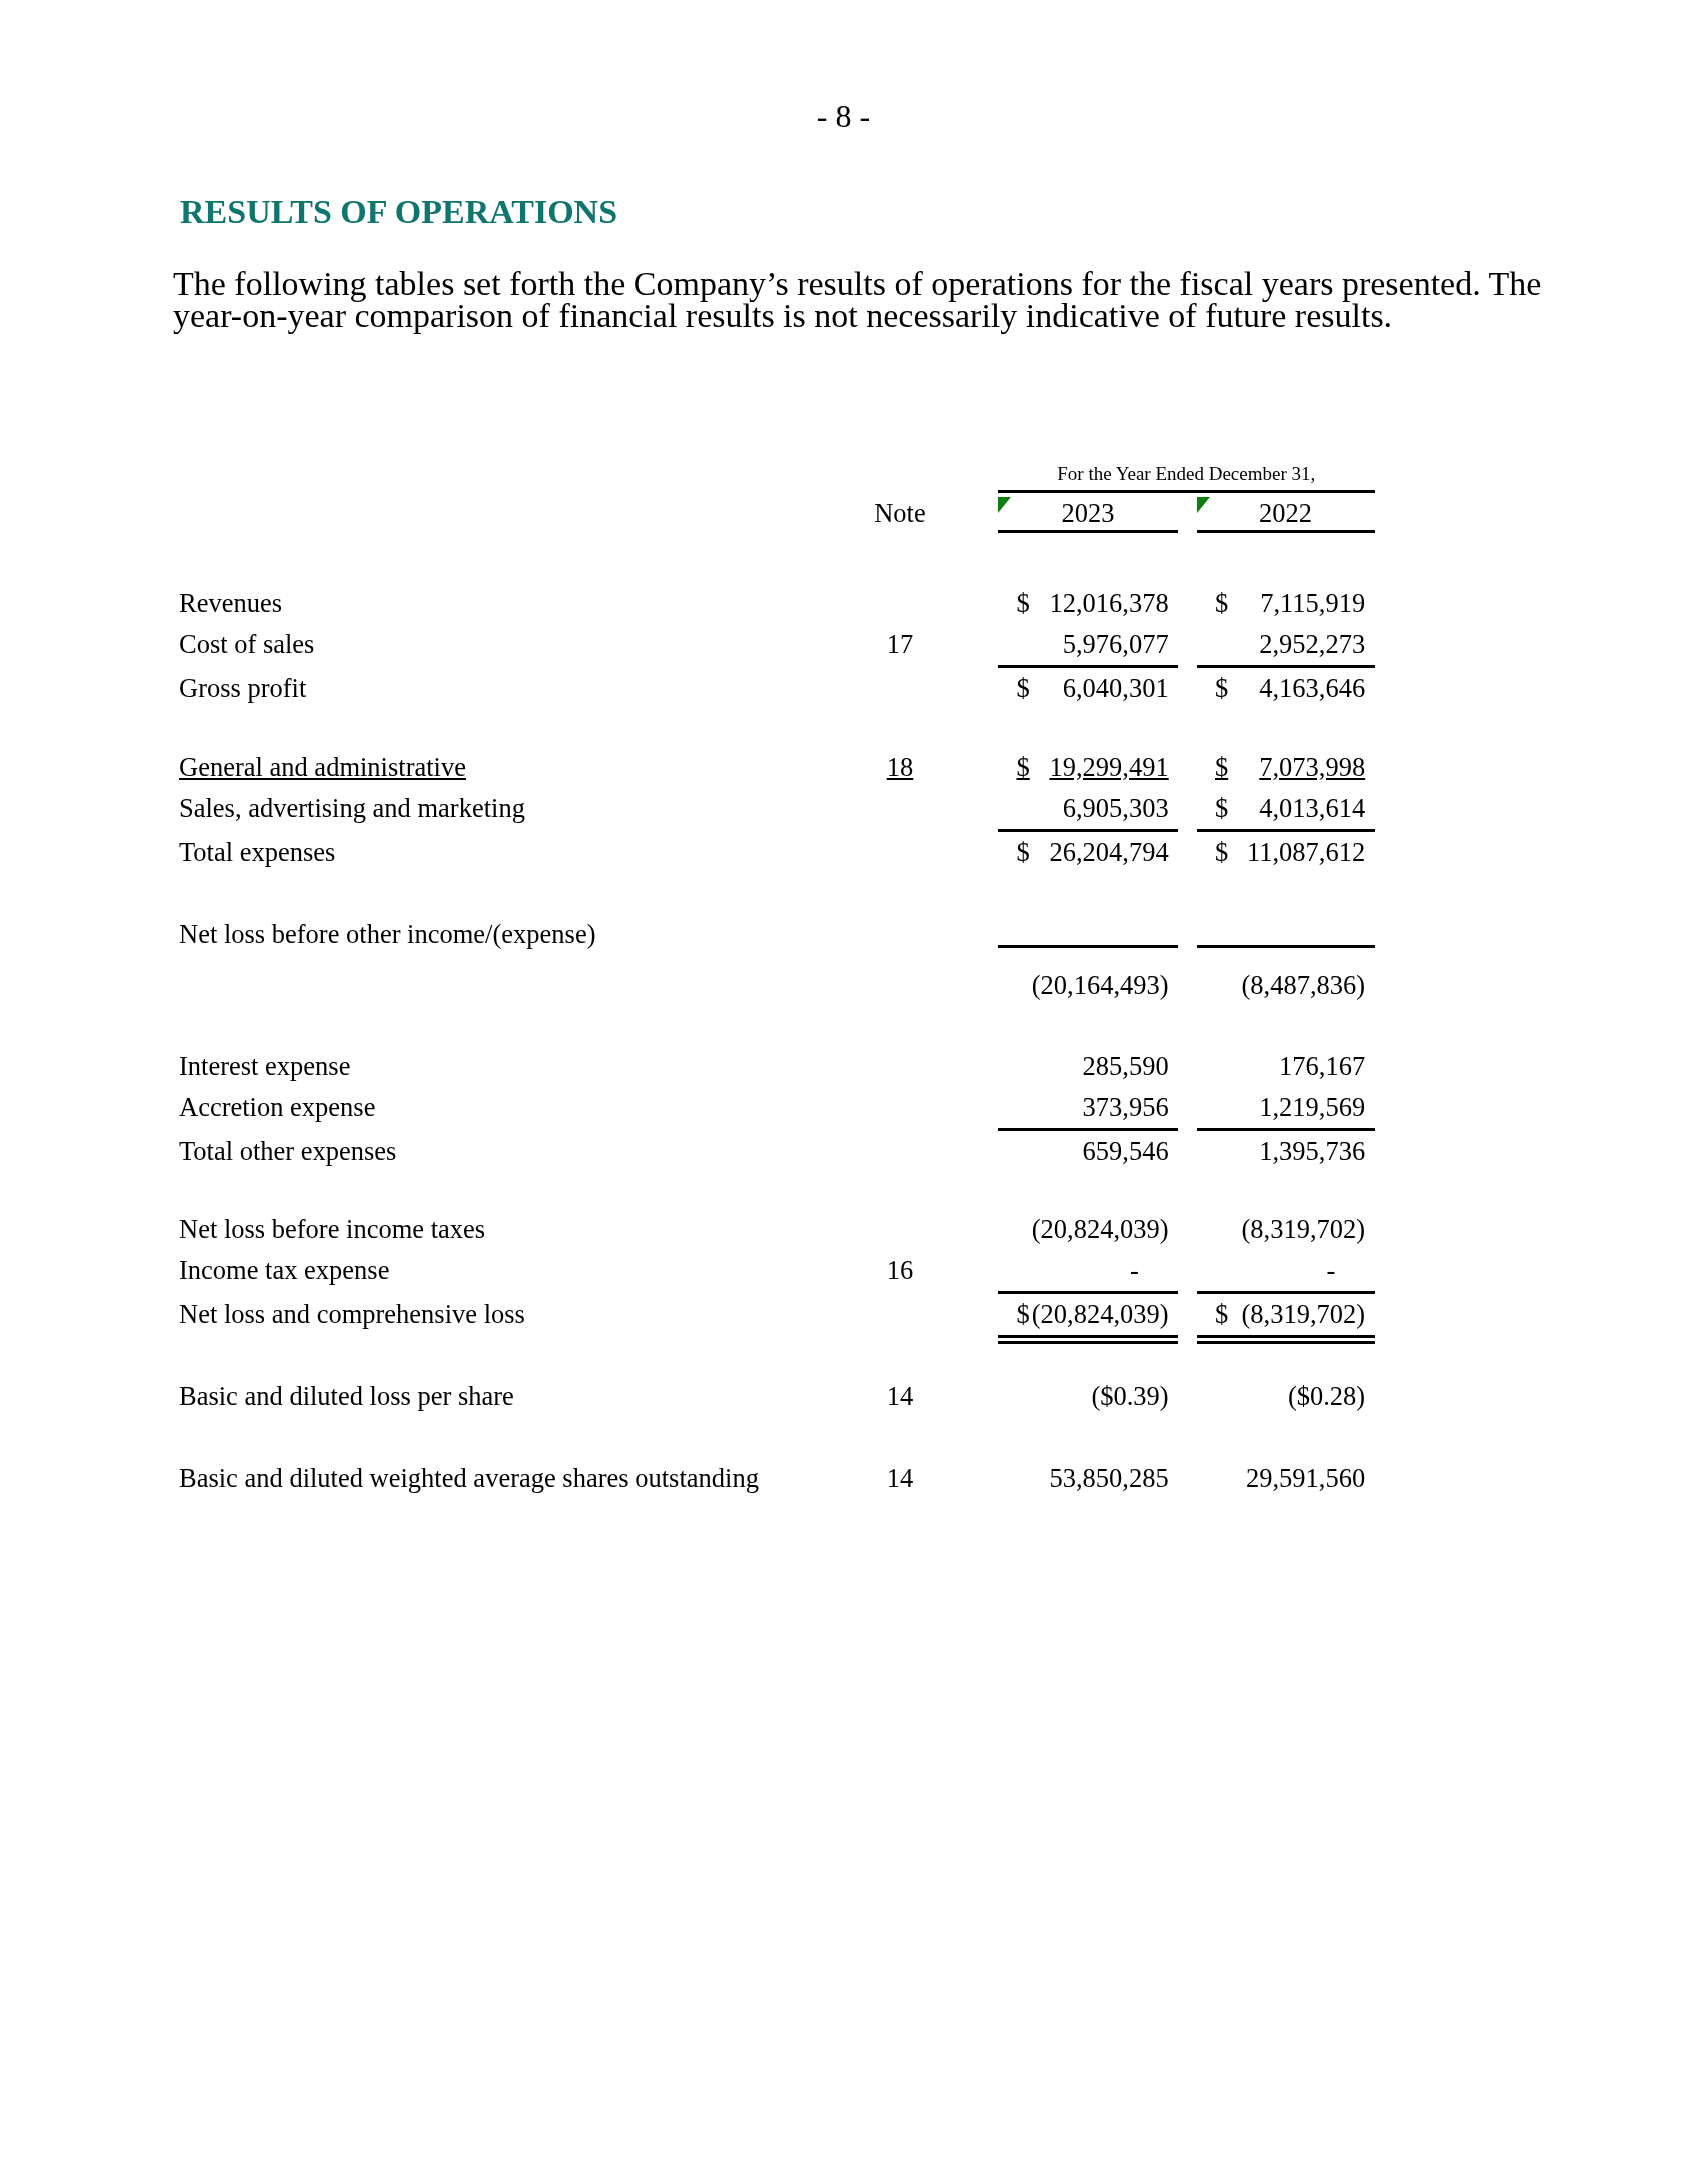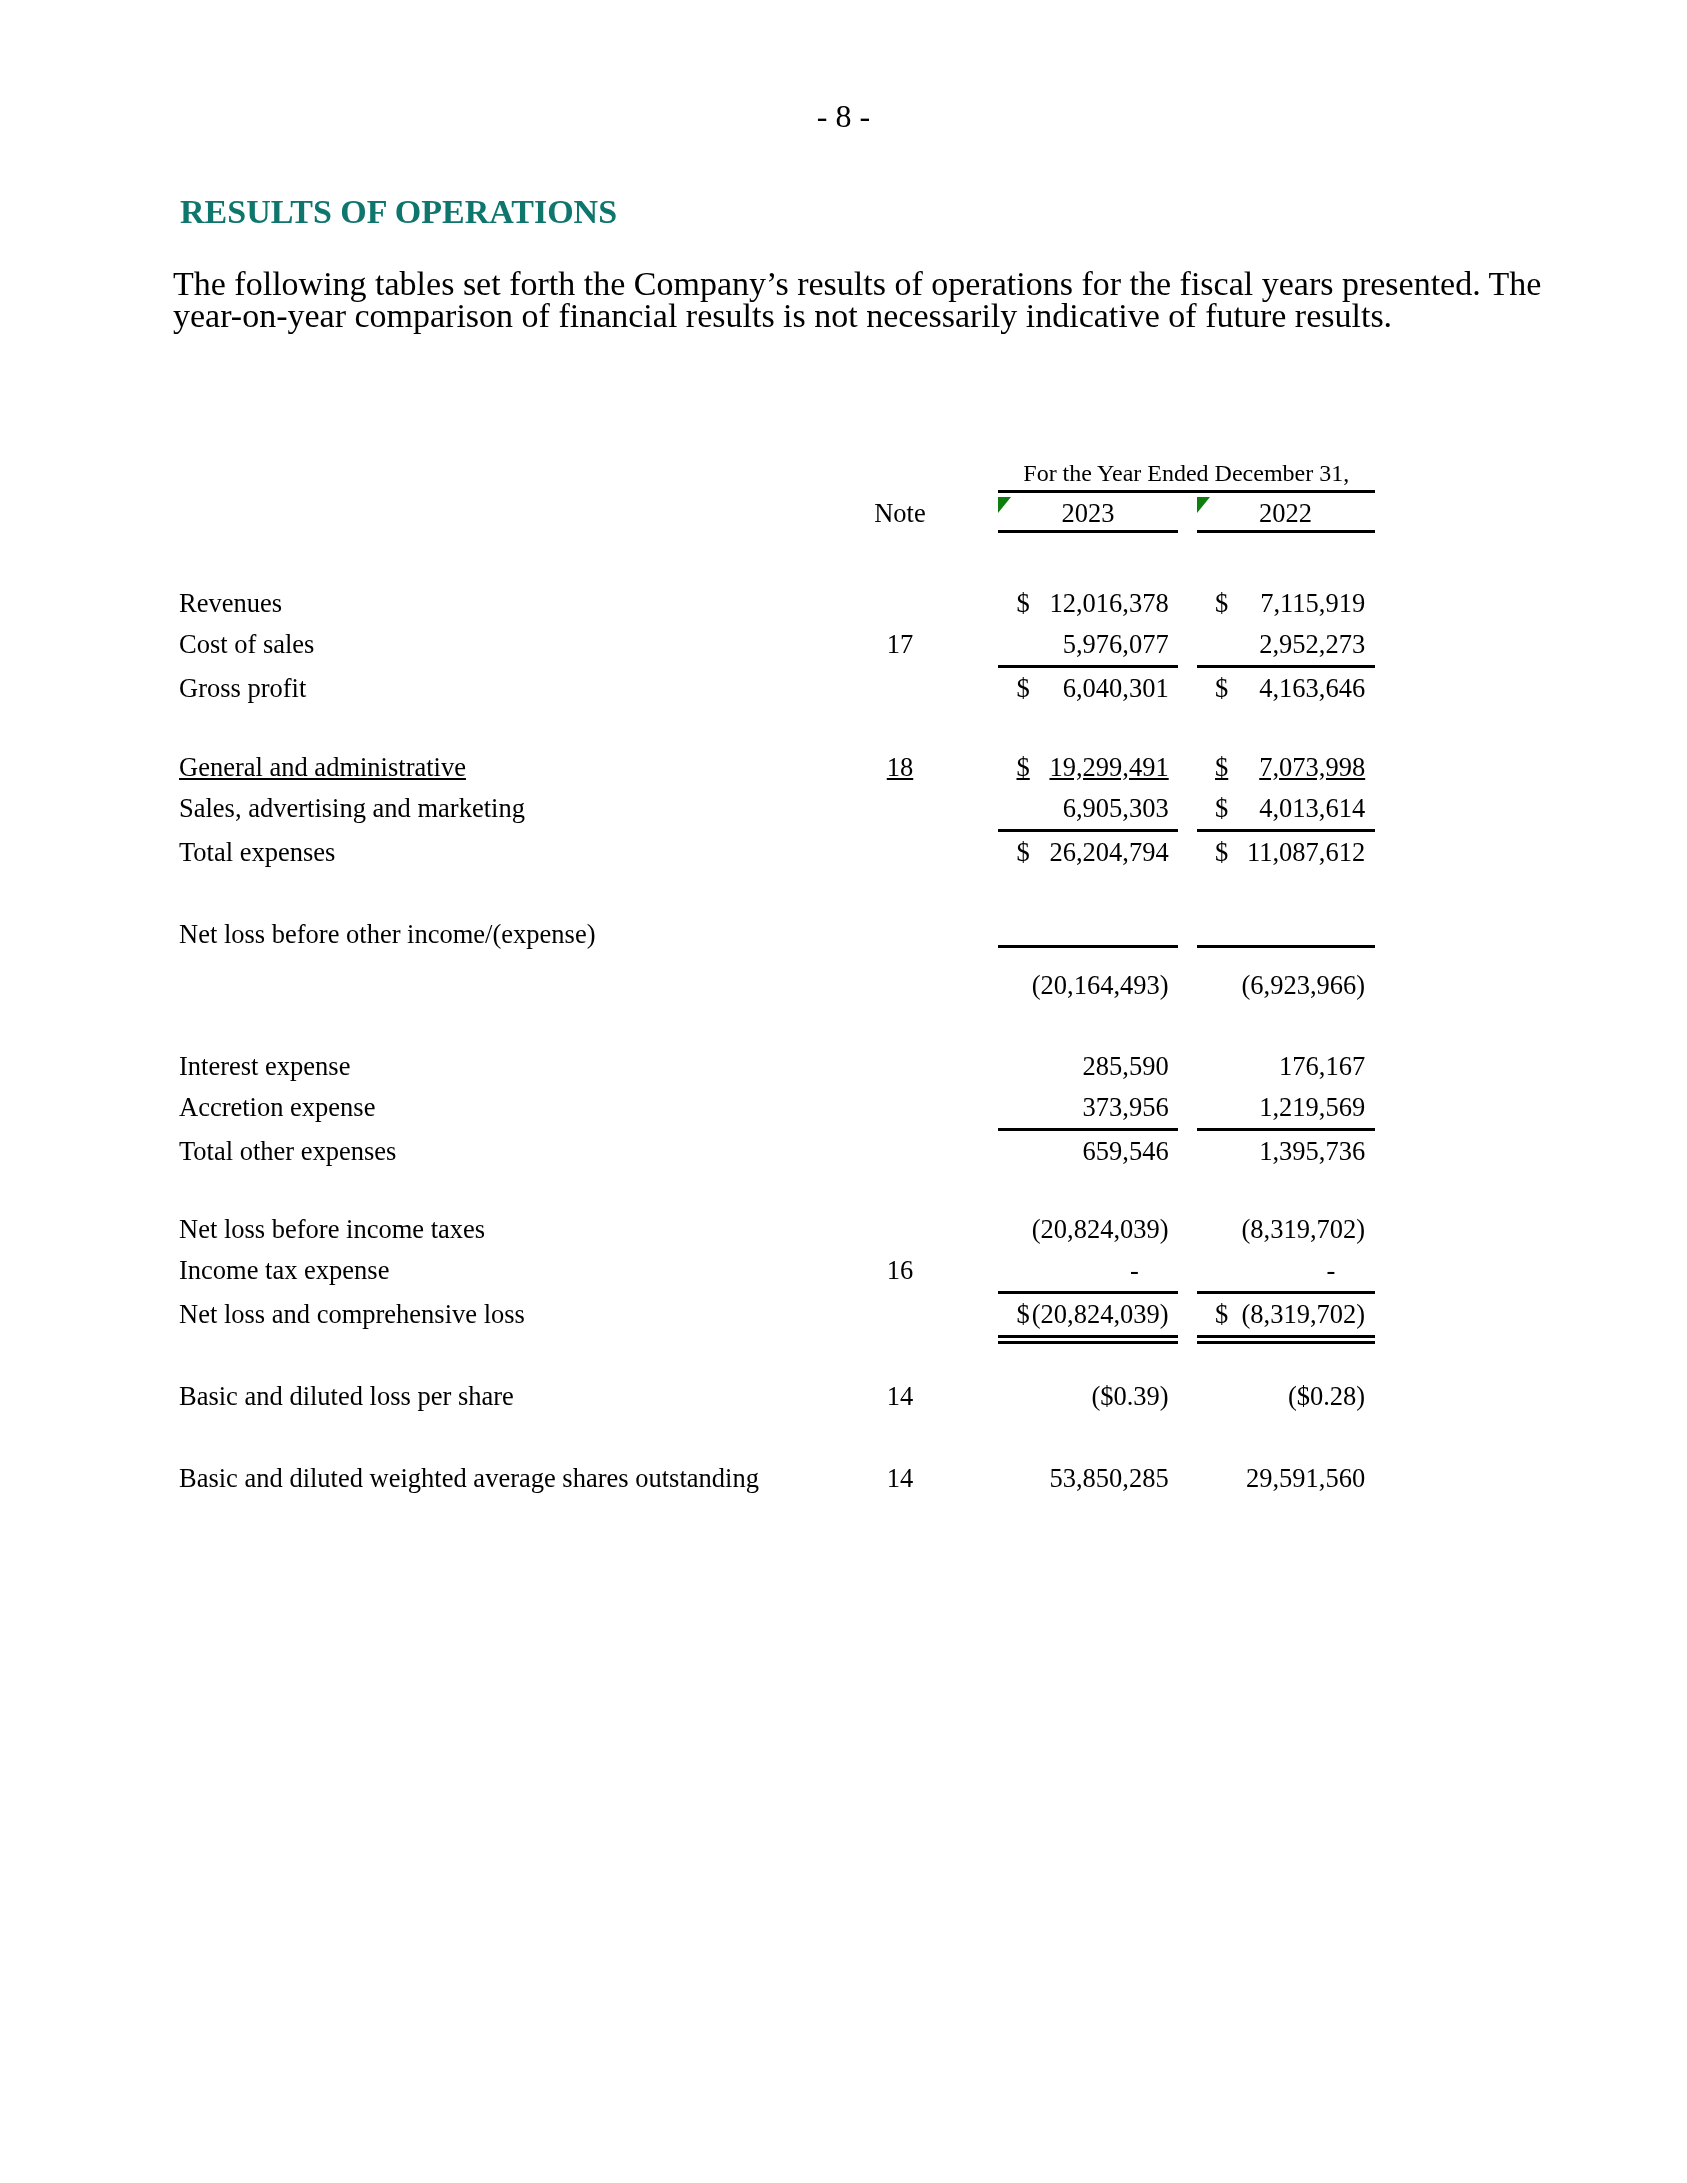--- a/index.html
+++ b/index.html
@@ -40,7 +40,7 @@
   
   .thead1 .period {
     grid-column:4/7; text-align:center;
-    font-size:24px; line-height:33px;
+    font-size:19px; line-height:33px;
     border-bottom:3.3px solid #000;
   }
   .thead2 { margin-top:2.6px; }

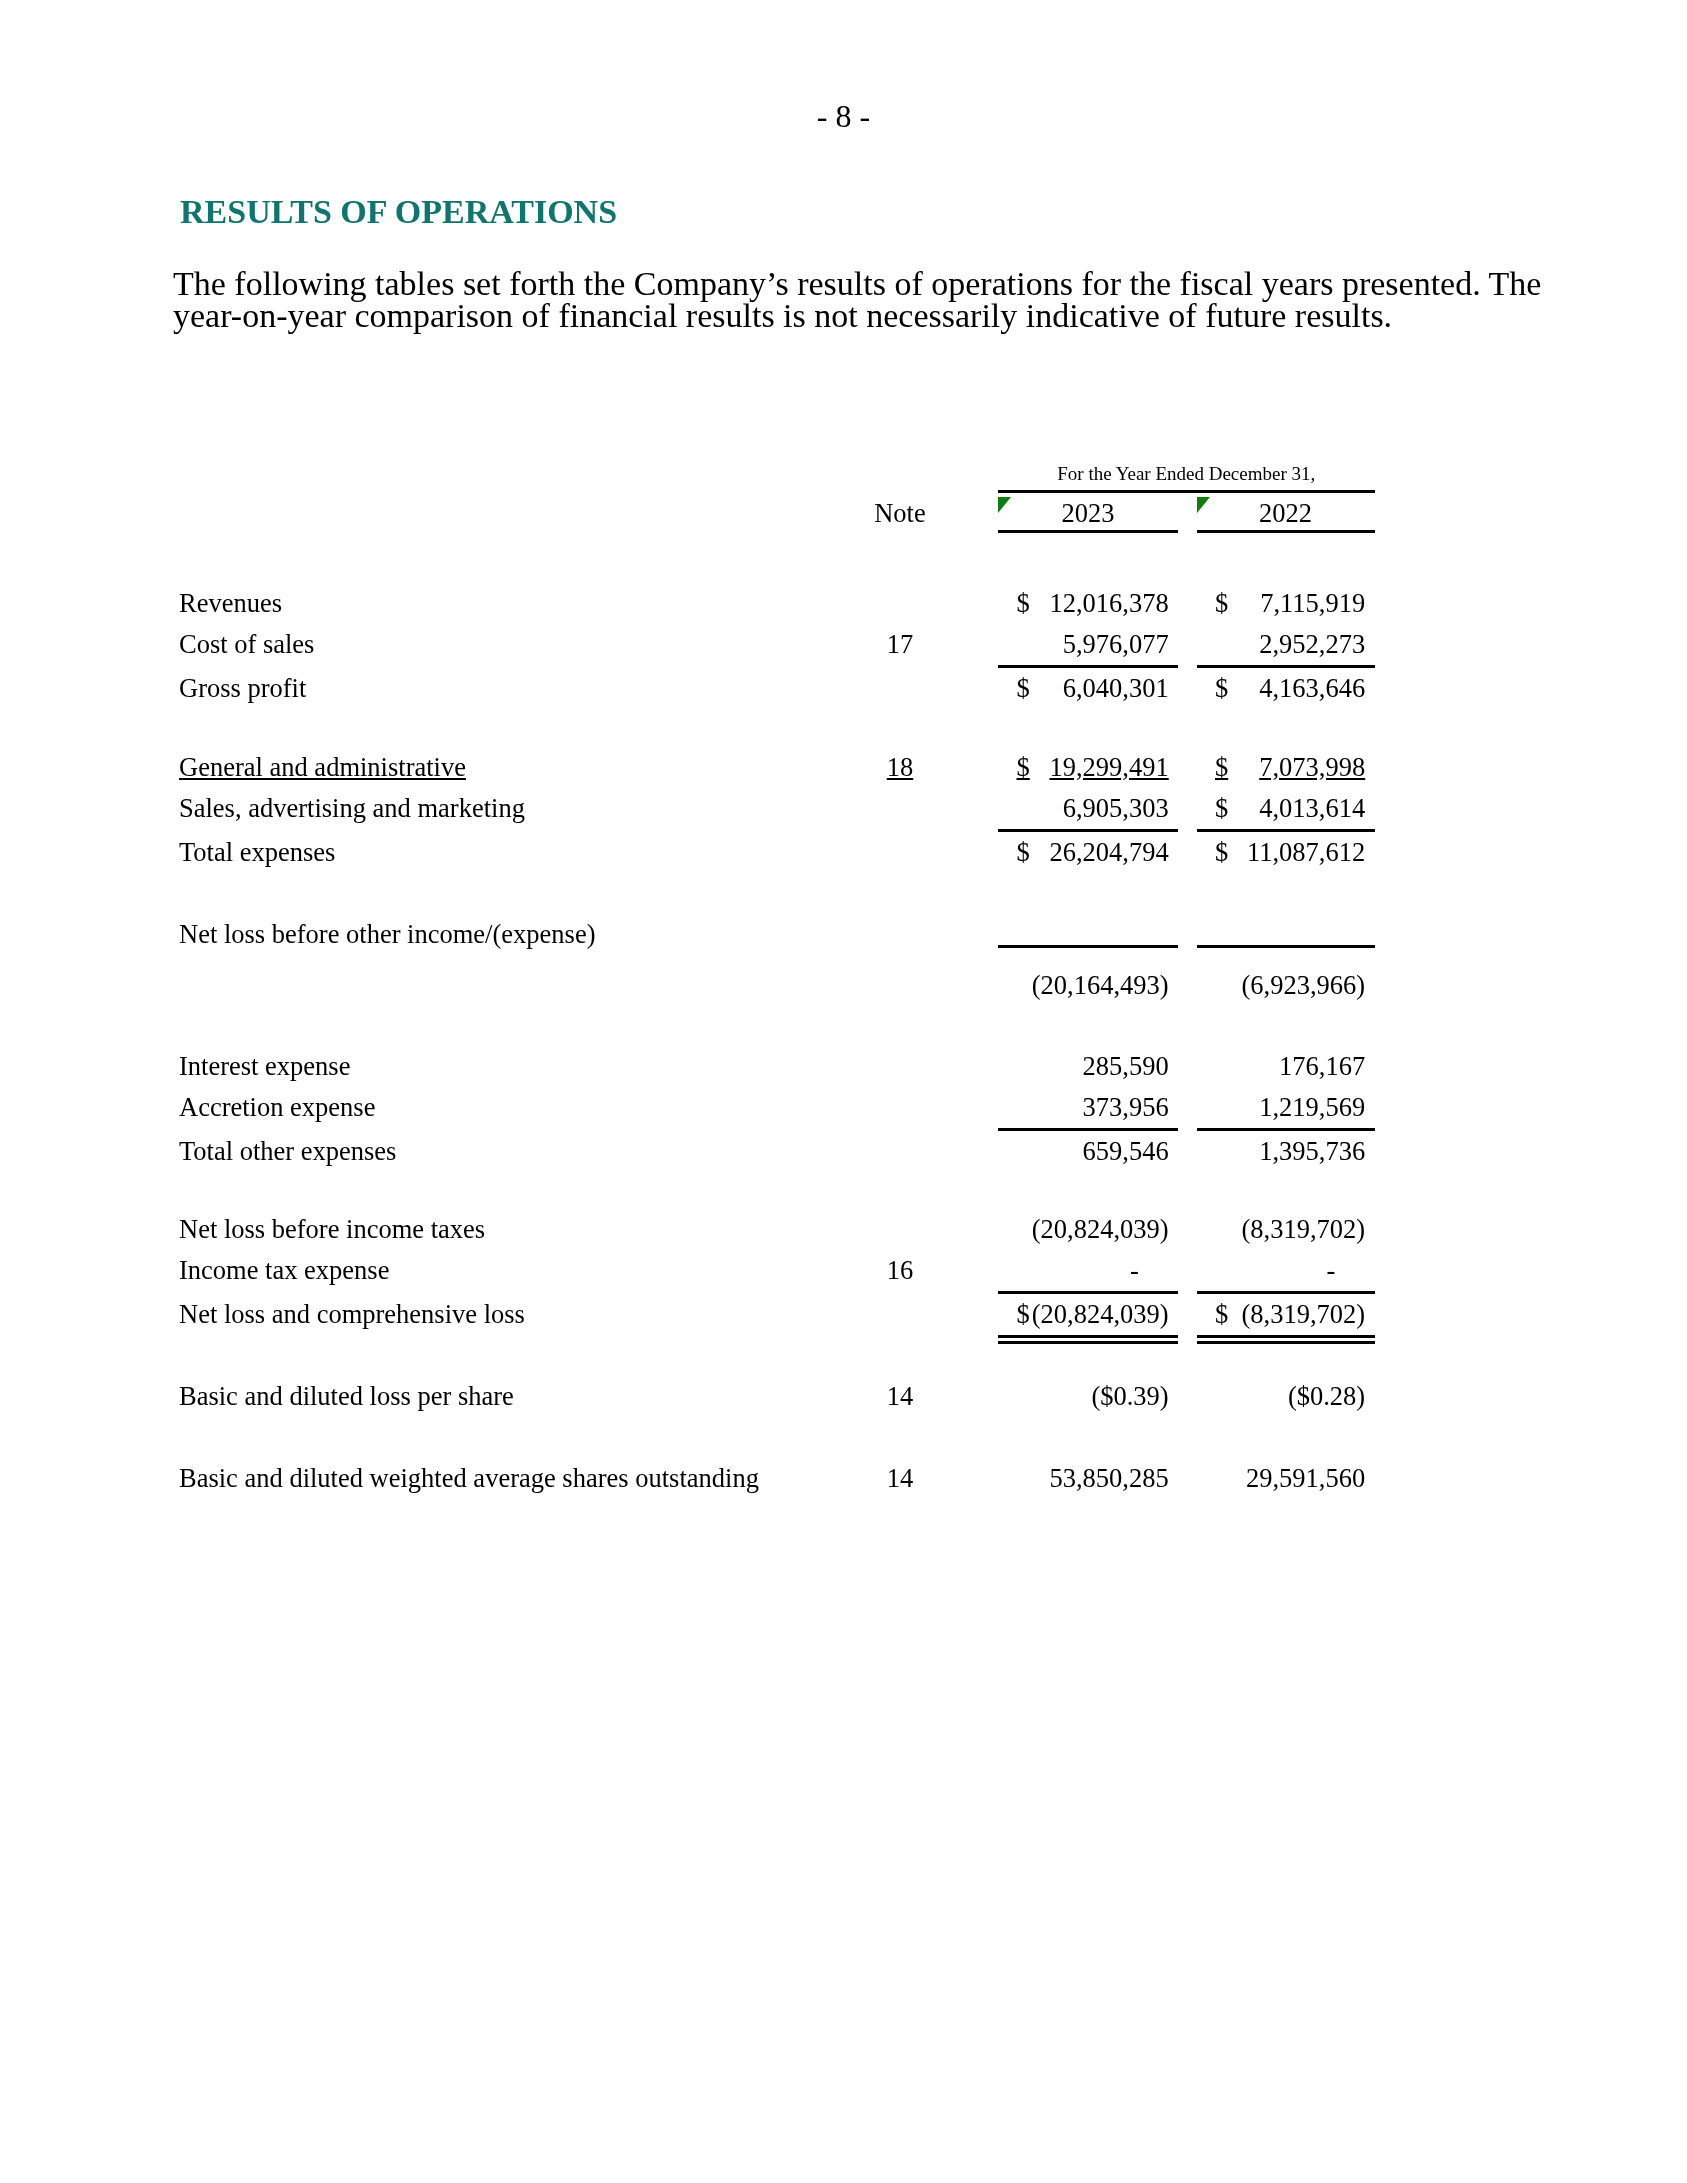--- a/index.html
+++ b/index.html
@@ -186,7 +186,7 @@
       <div class="c"></div>
       <div class="c y1"><span class="val">(20,164,493)</span></div>
       <div class="c"></div>
-      <div class="c y2"><span class="val">(6,923,966)</span></div>
+      <div class="c y2"><span class="val">(8,487,836)</span></div>
     </div>
 
     <div class="trow gap-int">

